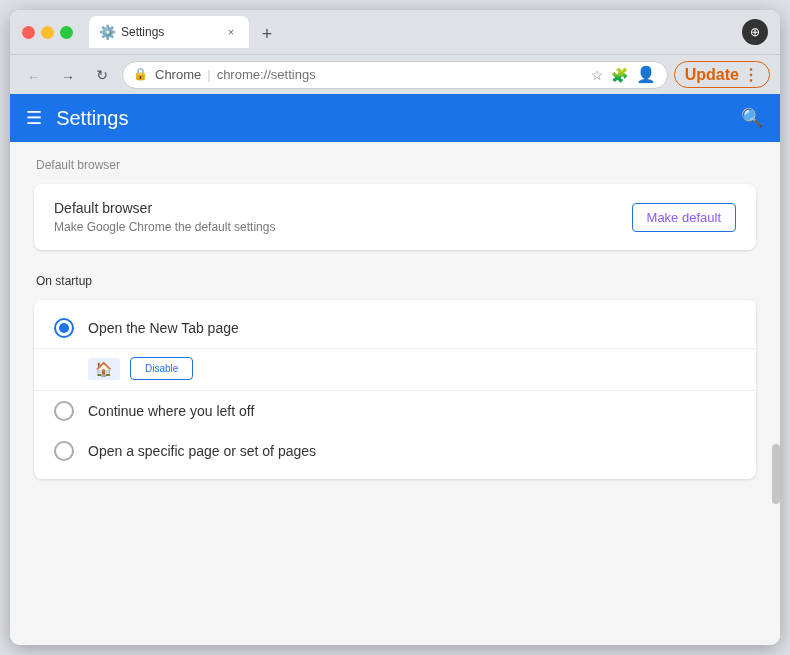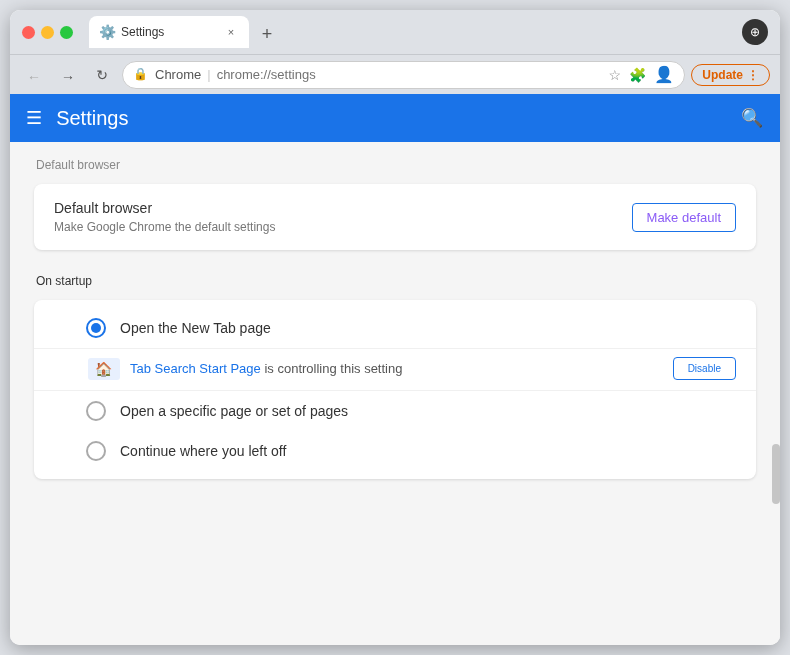--- a/index.html
+++ b/index.html
@@ -174,7 +174,7 @@
       color: #e06000;
       border-radius: 14px;
       padding: 3px 10px;
-      font-size: 12px;
+      font-size: 16px;
       font-weight: 600;
       cursor: pointer;
       display: flex;

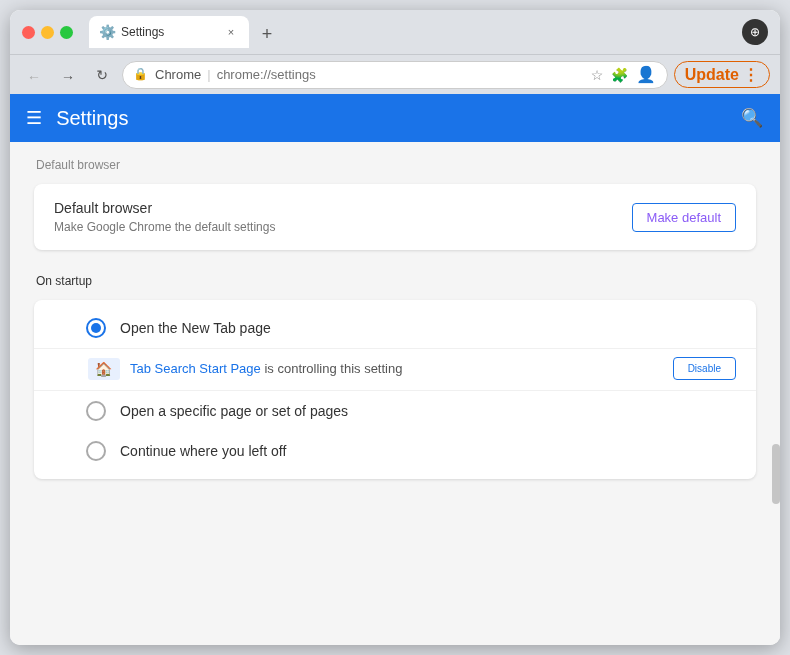--- a/index.html
+++ b/index.html
@@ -291,7 +291,6 @@
       padding: 10px 20px;
       gap: 14px;
       cursor: pointer;
-      margin-left: 32px;
     }
     .startup-option label {
       font-size: 14px;

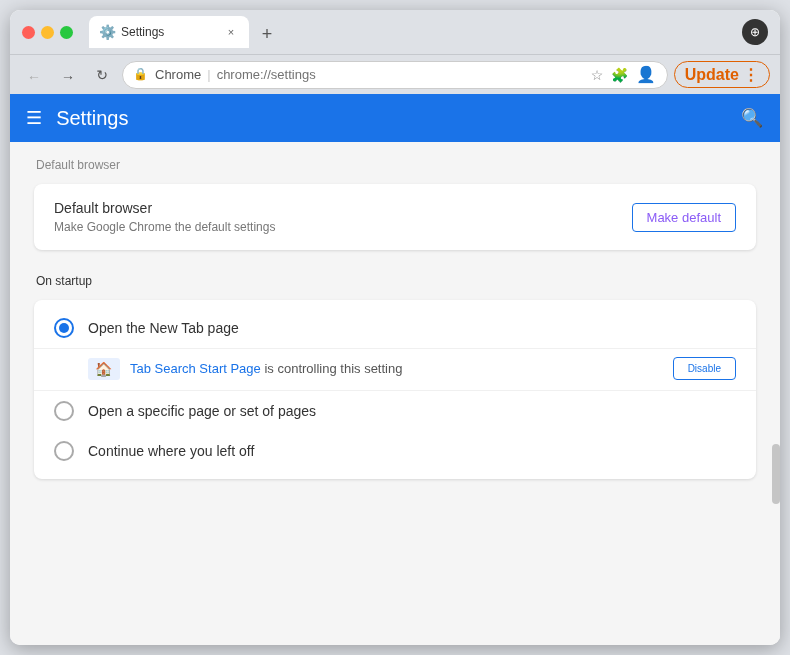--- a/index.html
+++ b/index.html
@@ -488,9 +488,6 @@
           <div class="tab-search-icon-box">
             <span>🏠</span>
           </div>
-          <div class="tab-search-text">
-            <a href="#">Tab Search Start Page</a><span> is controlling this setting</span>
-          </div>
           <button class="disable-btn">Disable</button>
         </div>
 

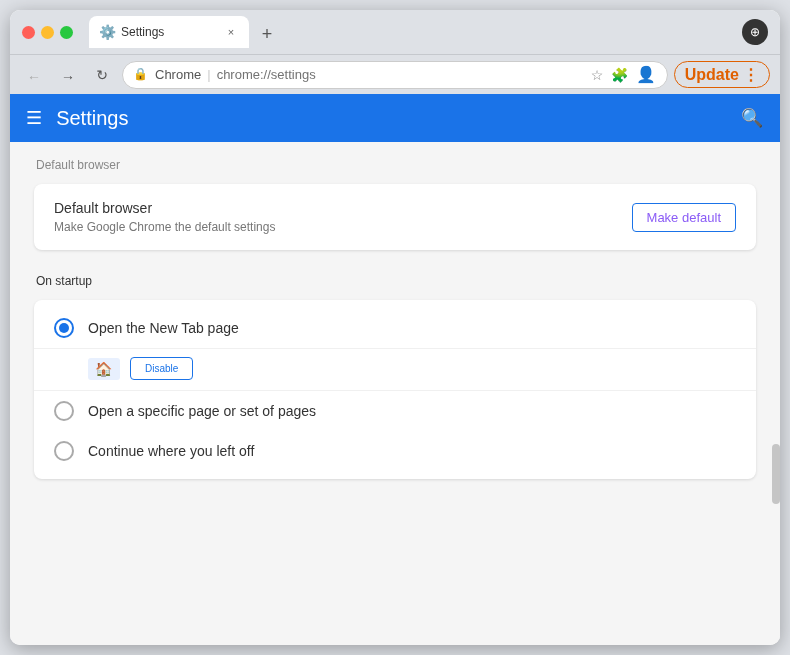--- a/index.html
+++ b/index.html
@@ -493,13 +493,13 @@
 
         <div class="startup-option">
           <div class="radio-outer"></div>
+          <label>Continue where you left off</label>
+        </div>
+
+        <div class="startup-option">
+          <div class="radio-outer"></div>
           <label>Open a specific page or set of pages</label>
         </div>
-
-        <div class="startup-option">
-          <div class="radio-outer"></div>
-          <label>Continue where you left off</label>
-        </div>
       </div>
 
     </div>

